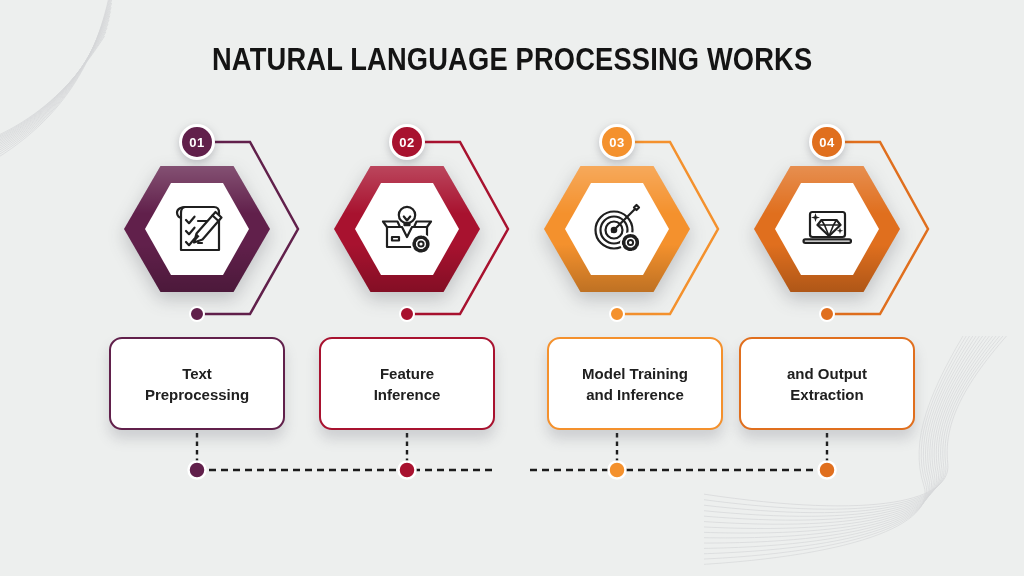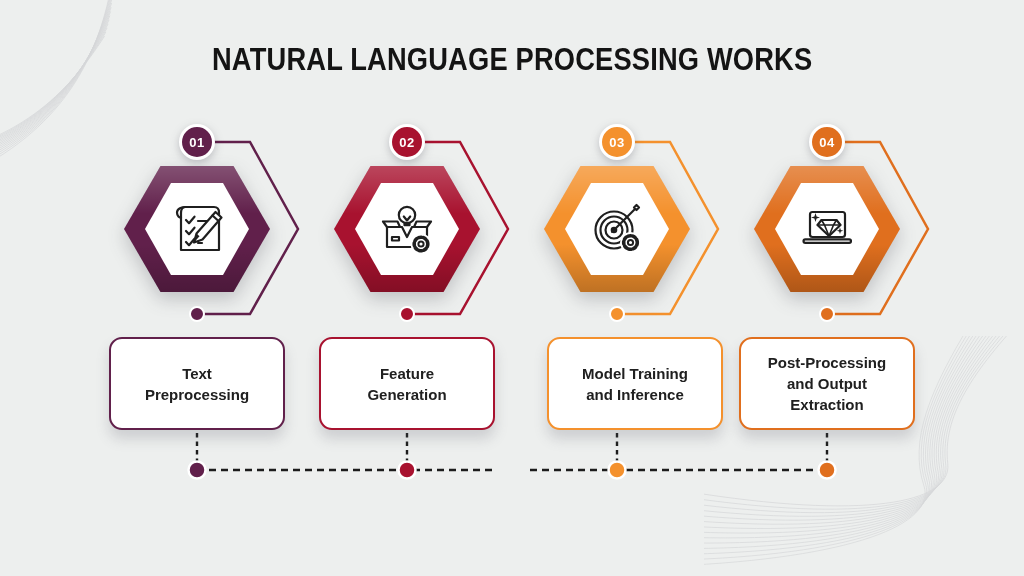--- a/index.html
+++ b/index.html
@@ -278,7 +278,6 @@
     <div class="card-line"></div>
   </div>
   <div class="card" style="left: 739px; border-color: rgb(224, 111, 30);">
-    <div class="card-line">Post-Processing</div>
     <div class="card-line">and Output</div>
     <div class="card-line">Extraction</div>
   </div>

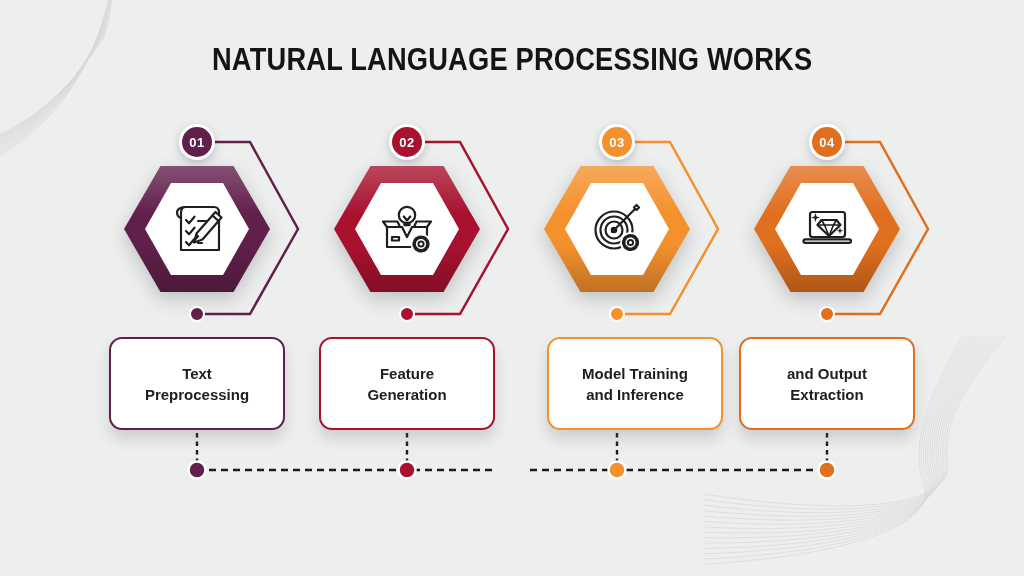--- a/index.html
+++ b/index.html
@@ -269,7 +269,7 @@
   </div>
   <div class="card" style="left: 319px; border-color: rgb(168, 18, 47);">
     <div class="card-line">Feature</div>
-    <div class="card-line">Generation</div>
+    <div class="card-line">Inference</div>
     <div class="card-line"></div>
   </div>
   <div class="card" style="left: 547px; border-color: rgb(244, 145, 45);">

